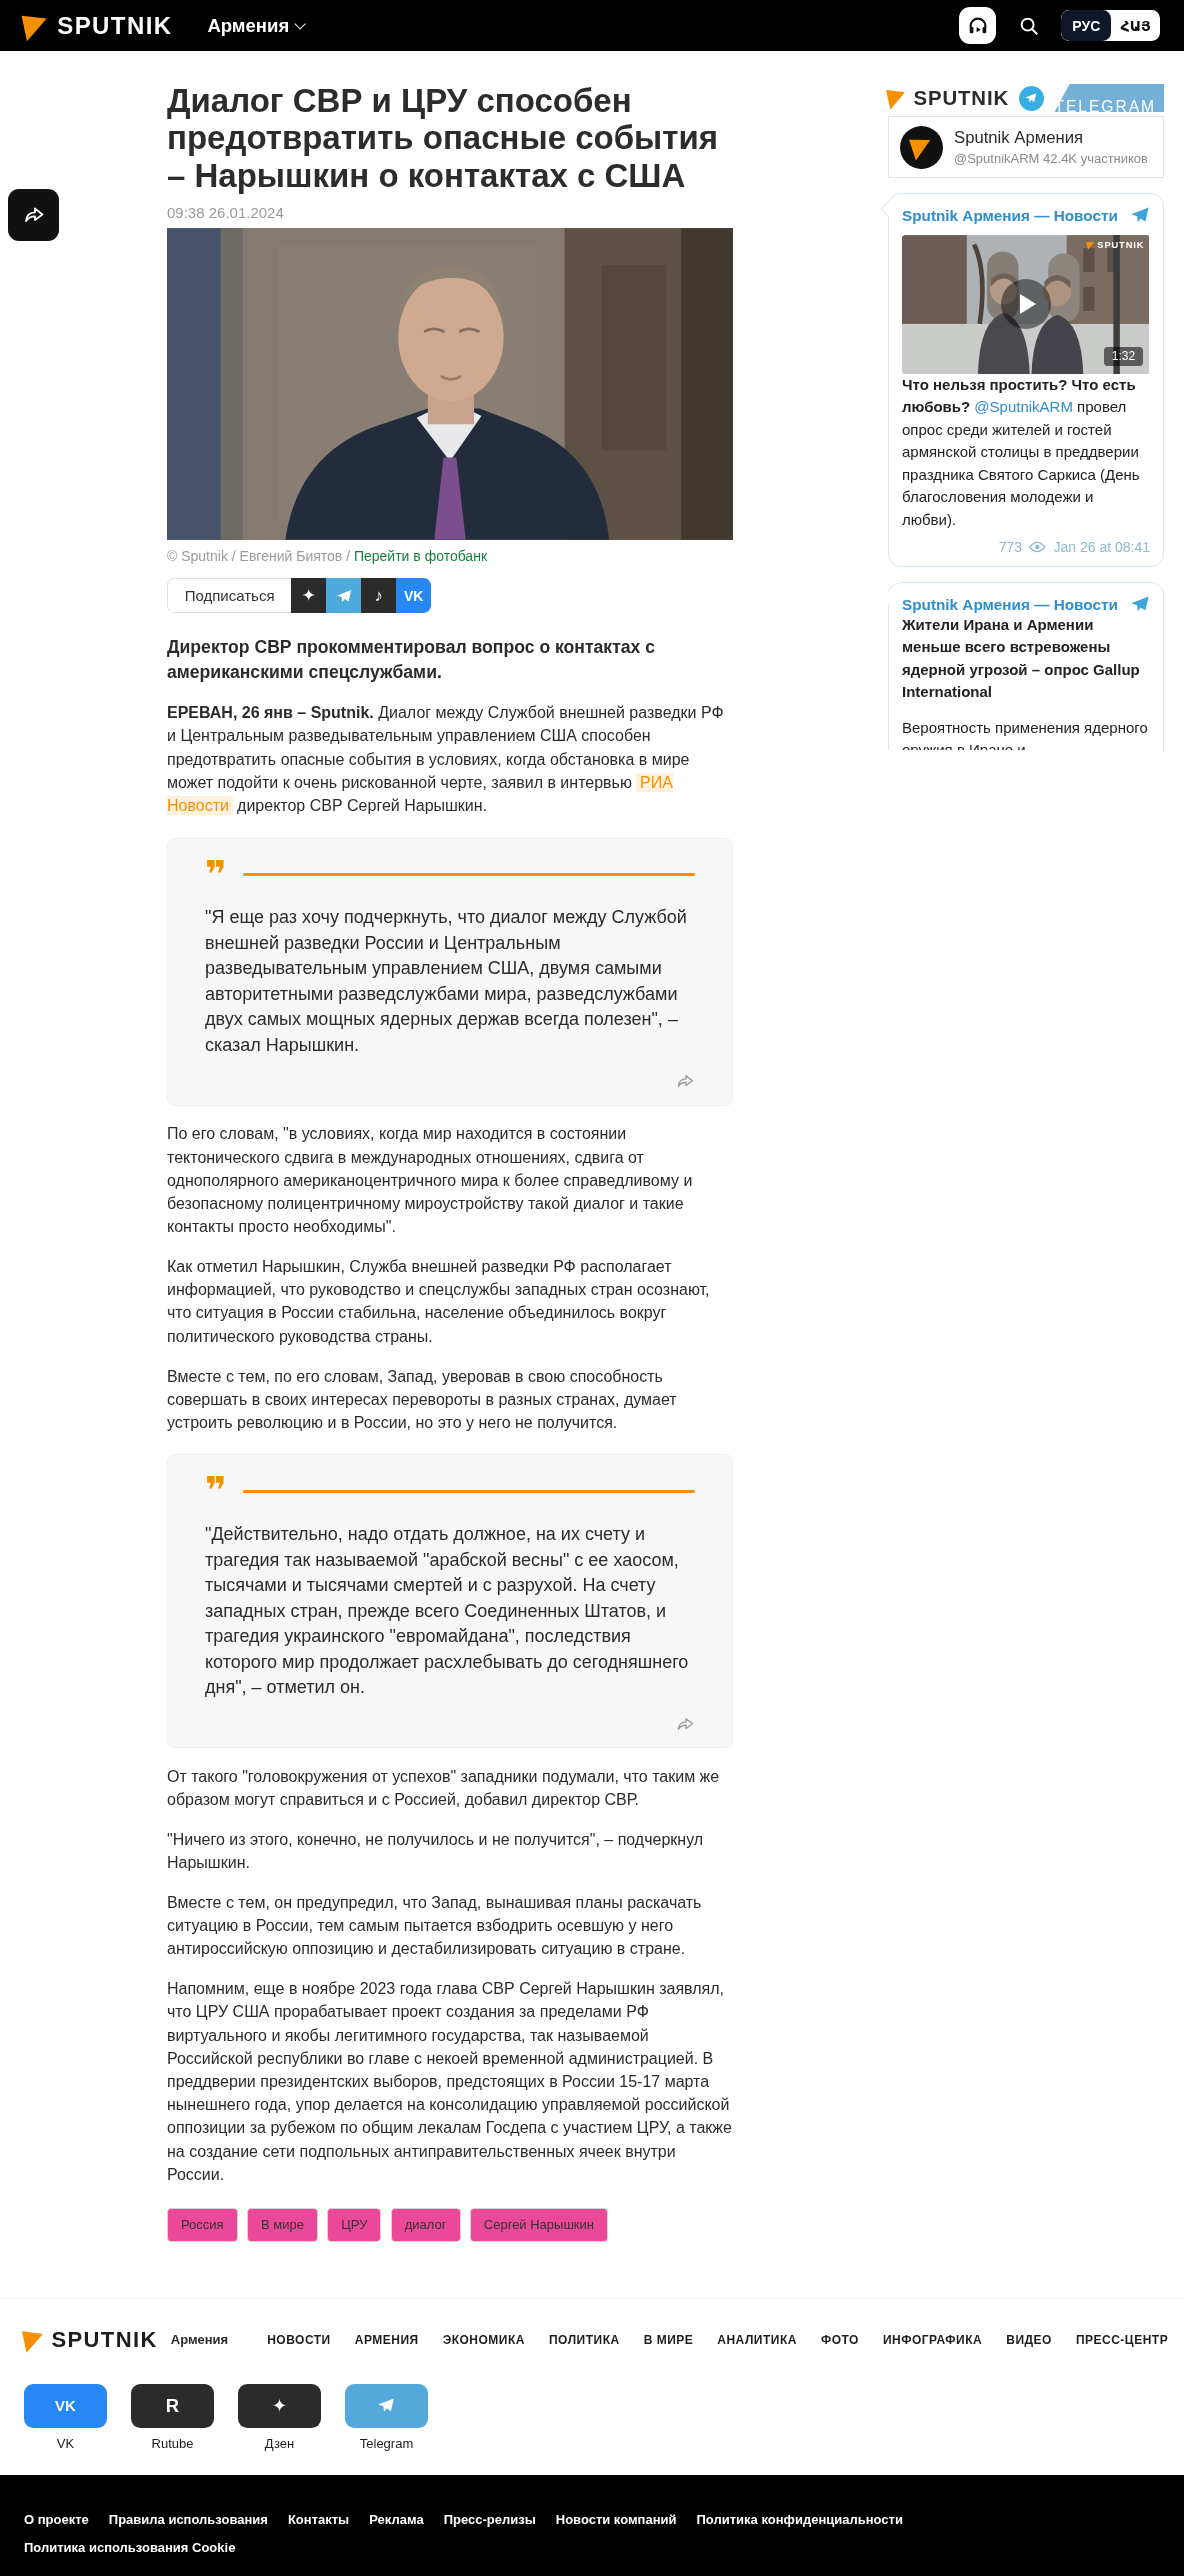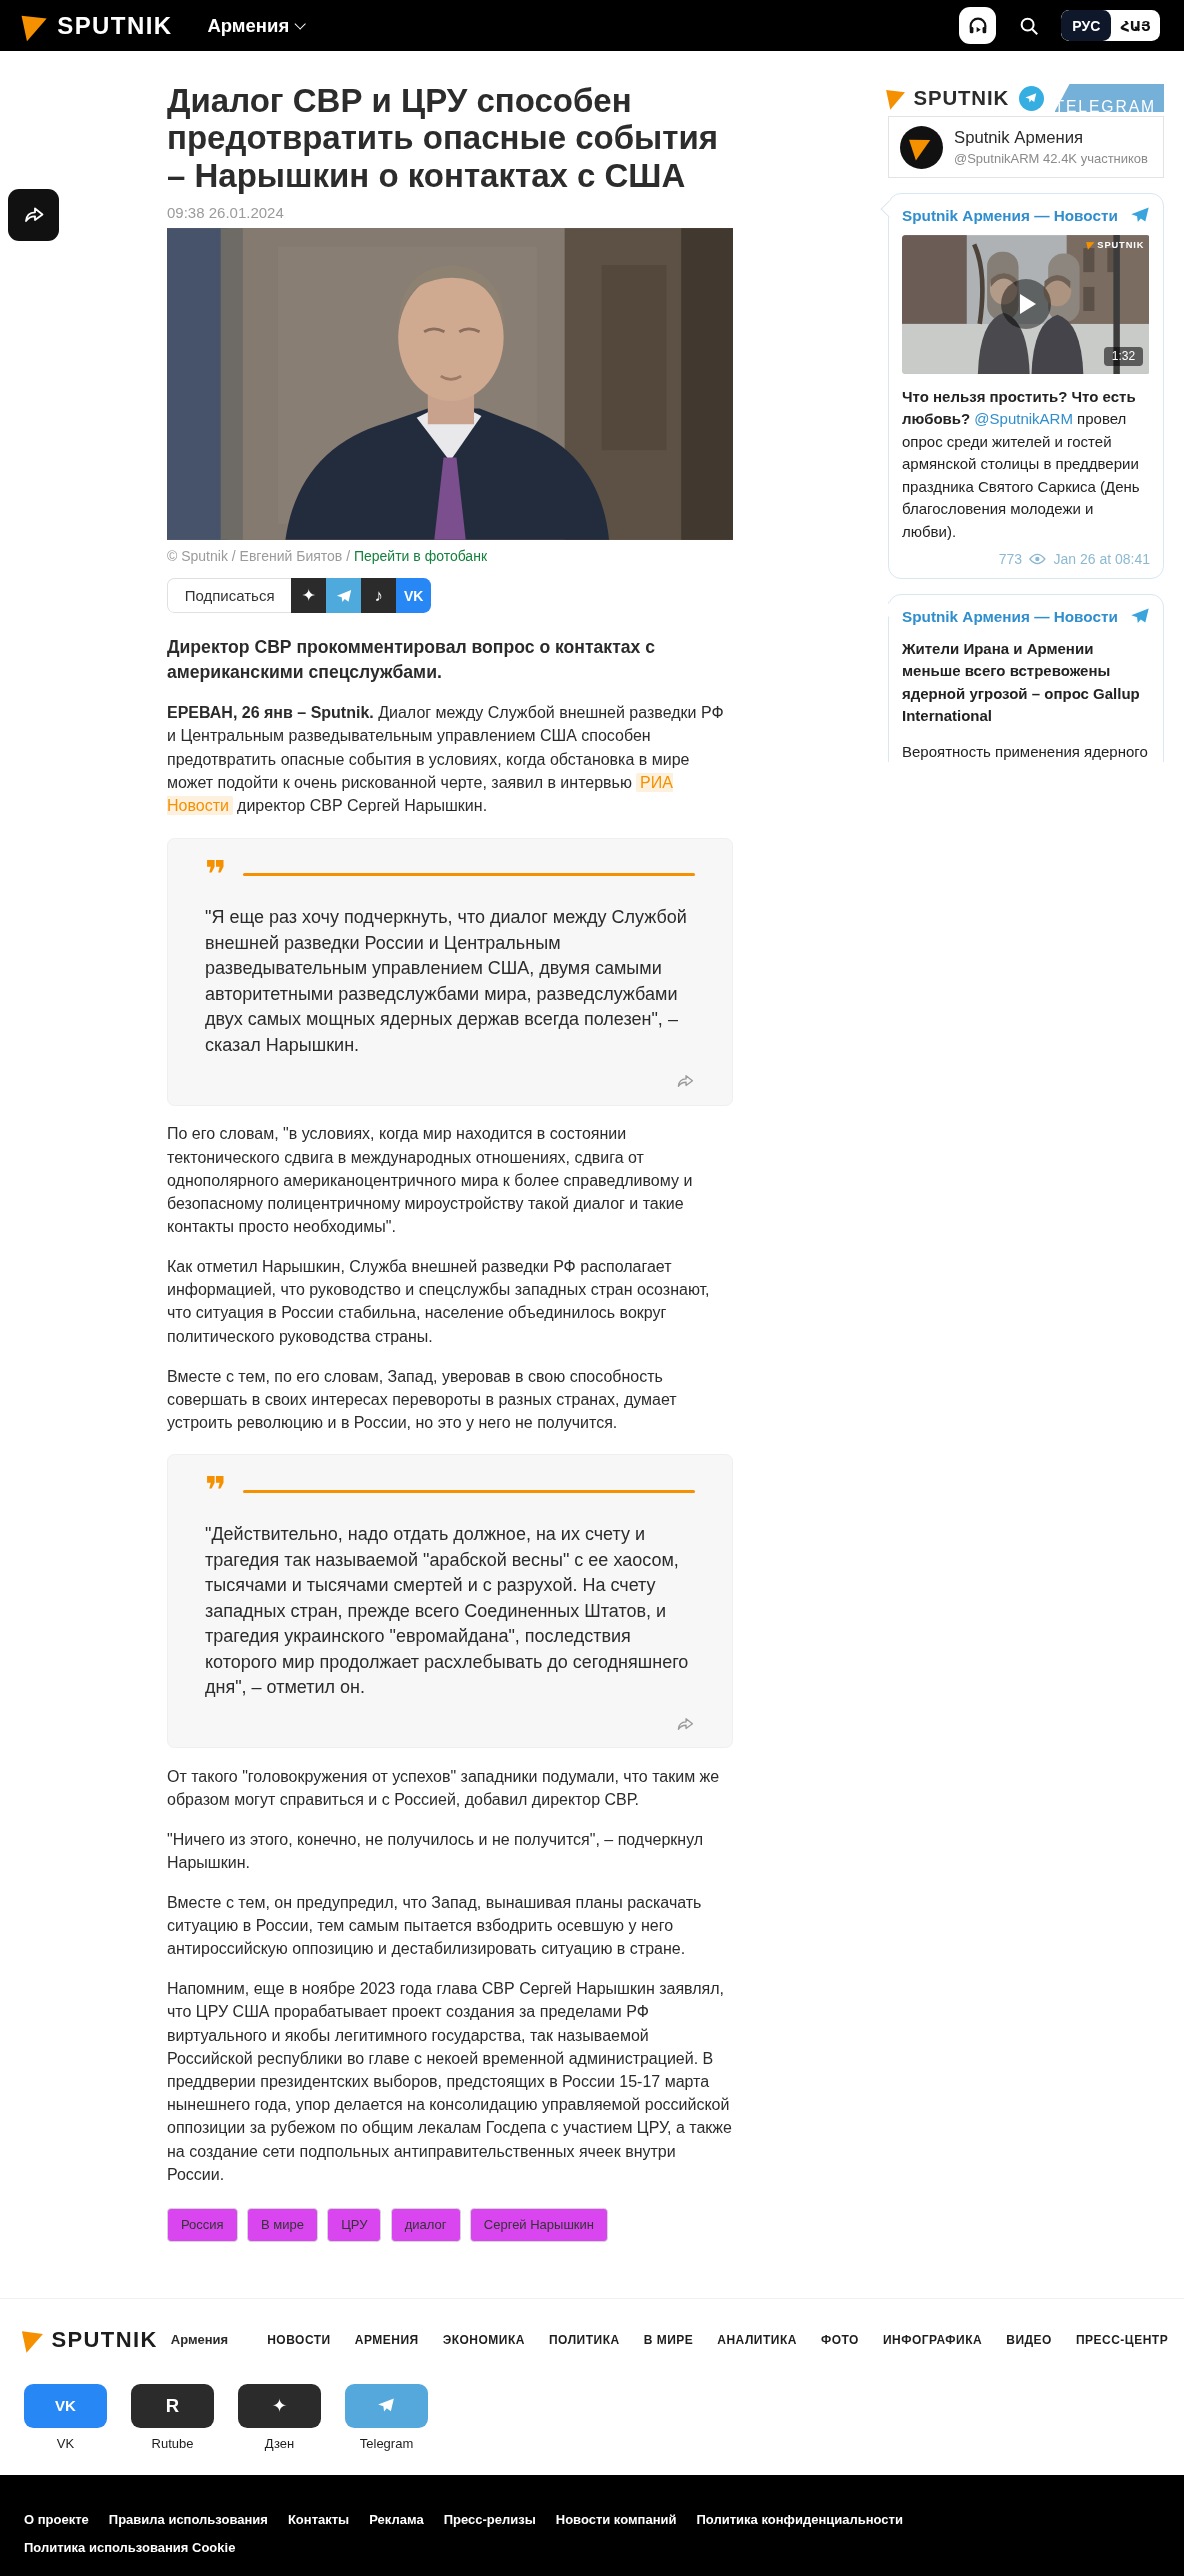--- a/index.html
+++ b/index.html
@@ -81,7 +81,7 @@
   .vid-duration { position:absolute; right:7.4px; bottom:7.4px; background:rgba(0,0,0,.55); color:#fff; font-size:12px; padding:2.8px 7.4px; border-radius:3.7px; }
   .play-overlay { position:absolute; left:50%; top:50%; transform:translate(-50%,-50%); width:50px; height:50px; border-radius:50%; background:rgba(0,0,0,.45); display:flex; align-items:center; justify-content:center; }
   .play-tri { width:0; height:0; border-left:16.7px solid #fff; border-top:10.2px solid transparent; border-bottom:10.2px solid transparent; margin-left:4.6px; }
-  .post-text { margin-top:12px; font-size:15px; line-height:1.5; color:#222; }
+  .post-text { margin-top:0; font-size:15px; line-height:1.5; color:#222; }
   .post-text .b { font-weight:700; }
   .post-link { color:#2f8ece; cursor:pointer; }
   .post-meta { margin-top:7.4px; display:flex; justify-content:flex-end; align-items:center; gap:7.4px; color:#8db8d2; font-size:14px; }

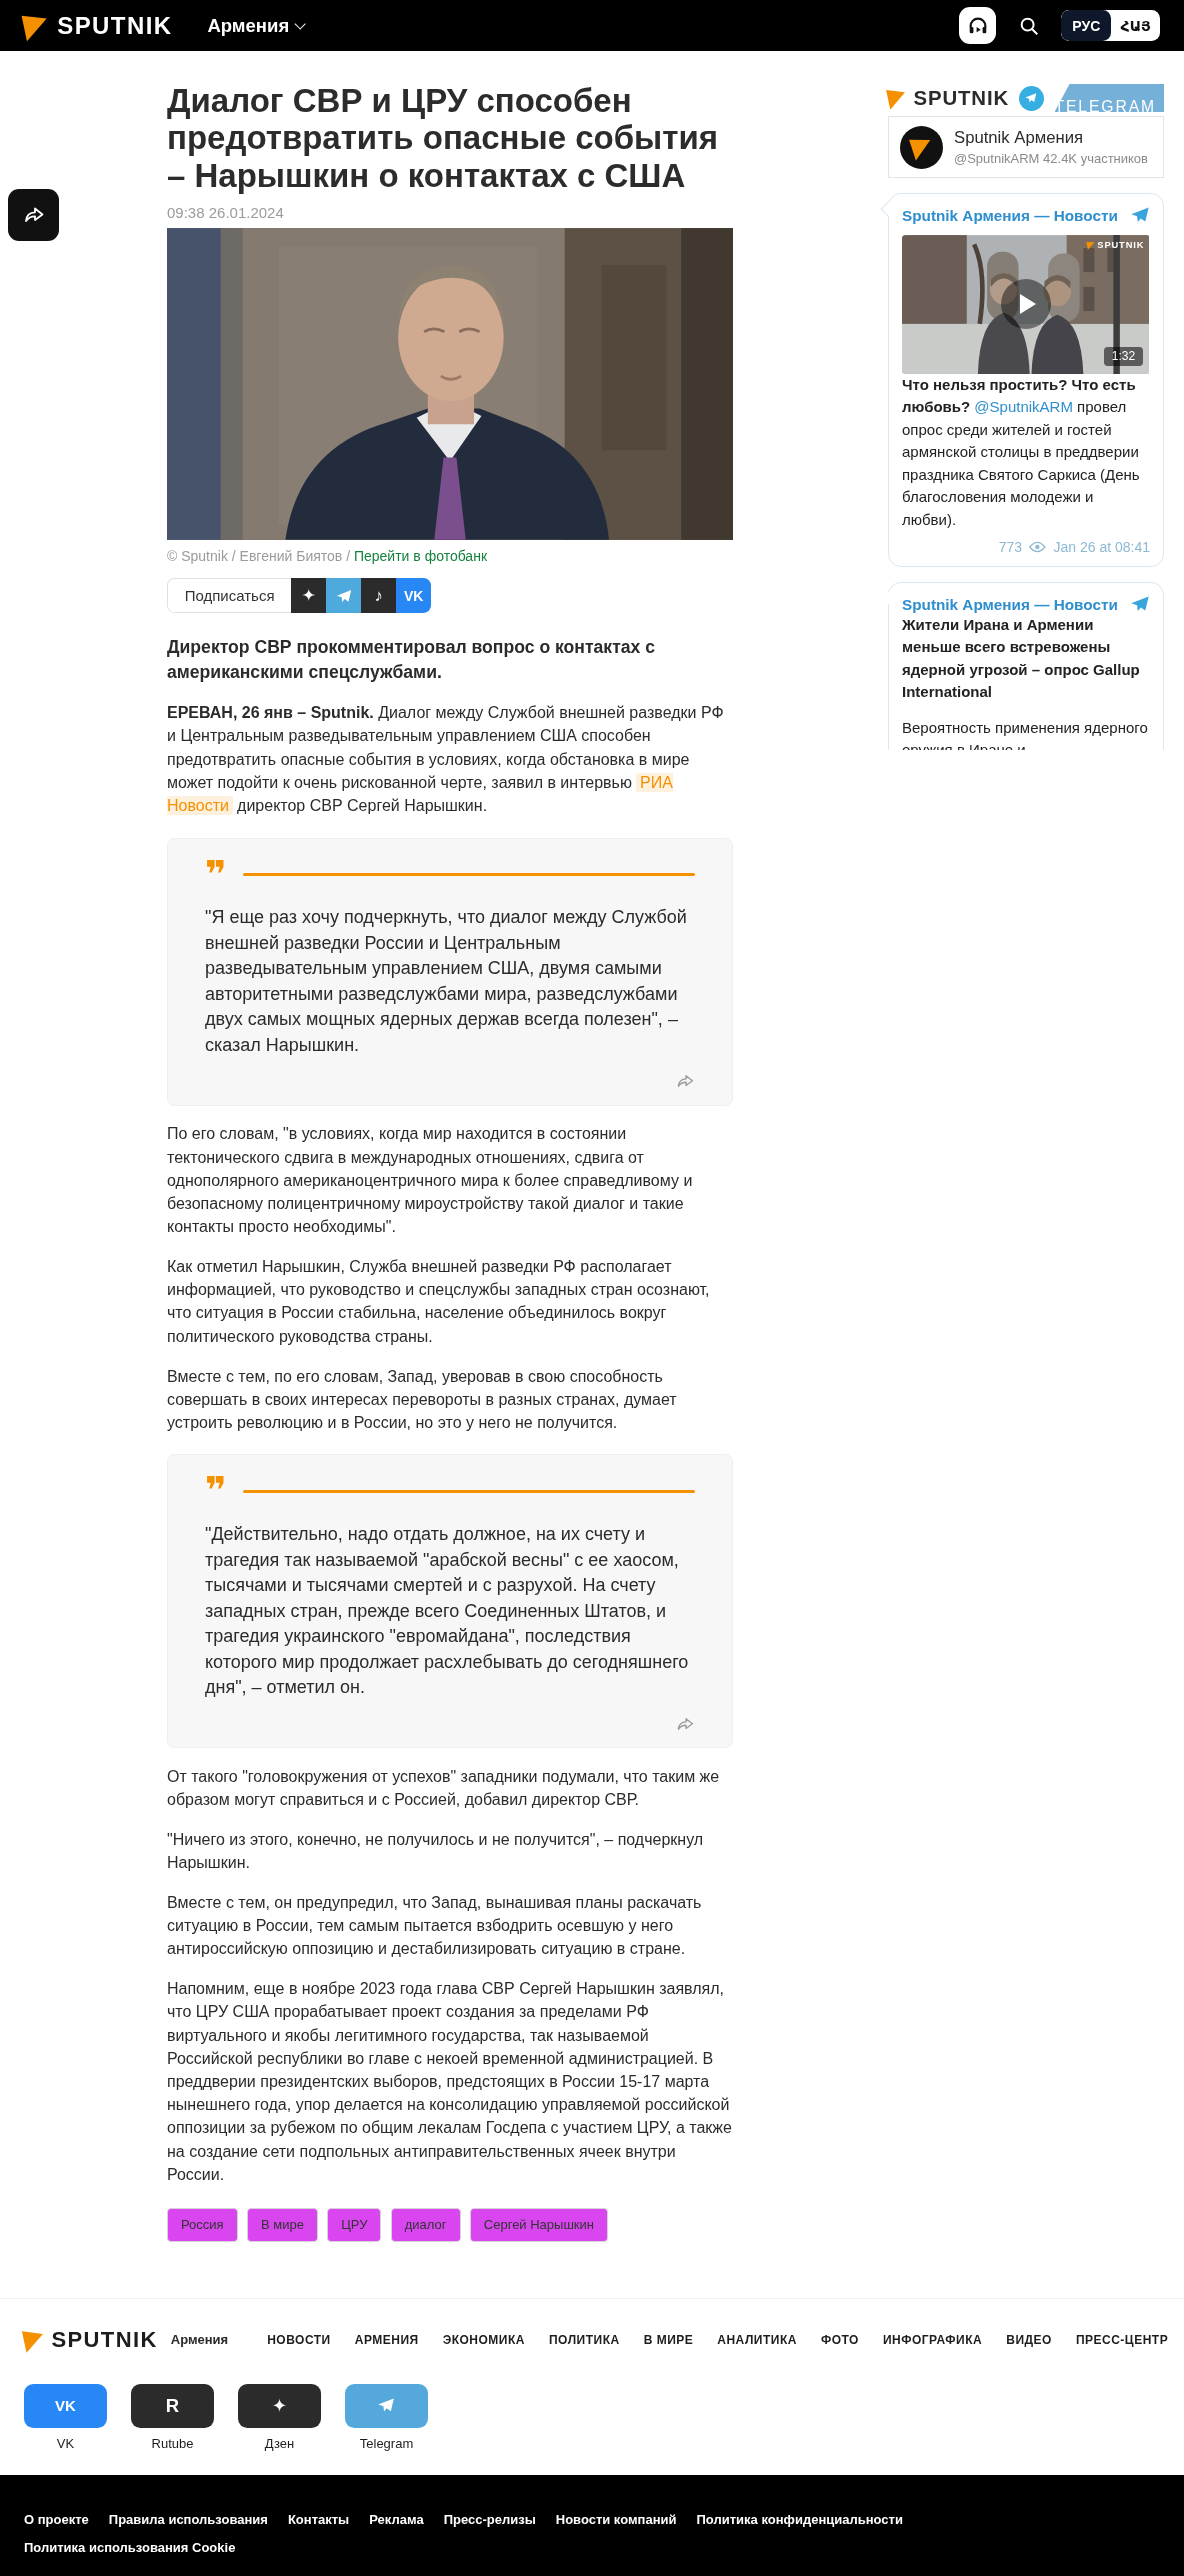--- a/index.html
+++ b/index.html
@@ -58,7 +58,7 @@
   .quote-share { display:flex; justify-content:flex-end; margin-top:13px; }
   .quote-share .share-svg { cursor:pointer; }
   .tags-row { margin-top:22px; display:flex; gap:9.3px; flex-wrap:wrap; }
-  .tag-pill { border:0.9px solid #d5d5d5; border-radius:4.6px; padding:8.3px 13px; font-size:13px; color:#333; cursor:pointer; background:#d946ef; }
+  .tag-pill { border:0.9px solid #d5d5d5; border-radius:4.6px; padding:8.3px 13px; font-size:13px; color:#333; cursor:pointer; background:#ec4899; }
   
   .tg-banner { display:flex; align-items:center; height:33px; }
   .tg-banner .brand-word-dark { color:#2b2b2b; font-size:20.4px; font-weight:700; letter-spacing:0.9px; margin-left:7.4px; }

